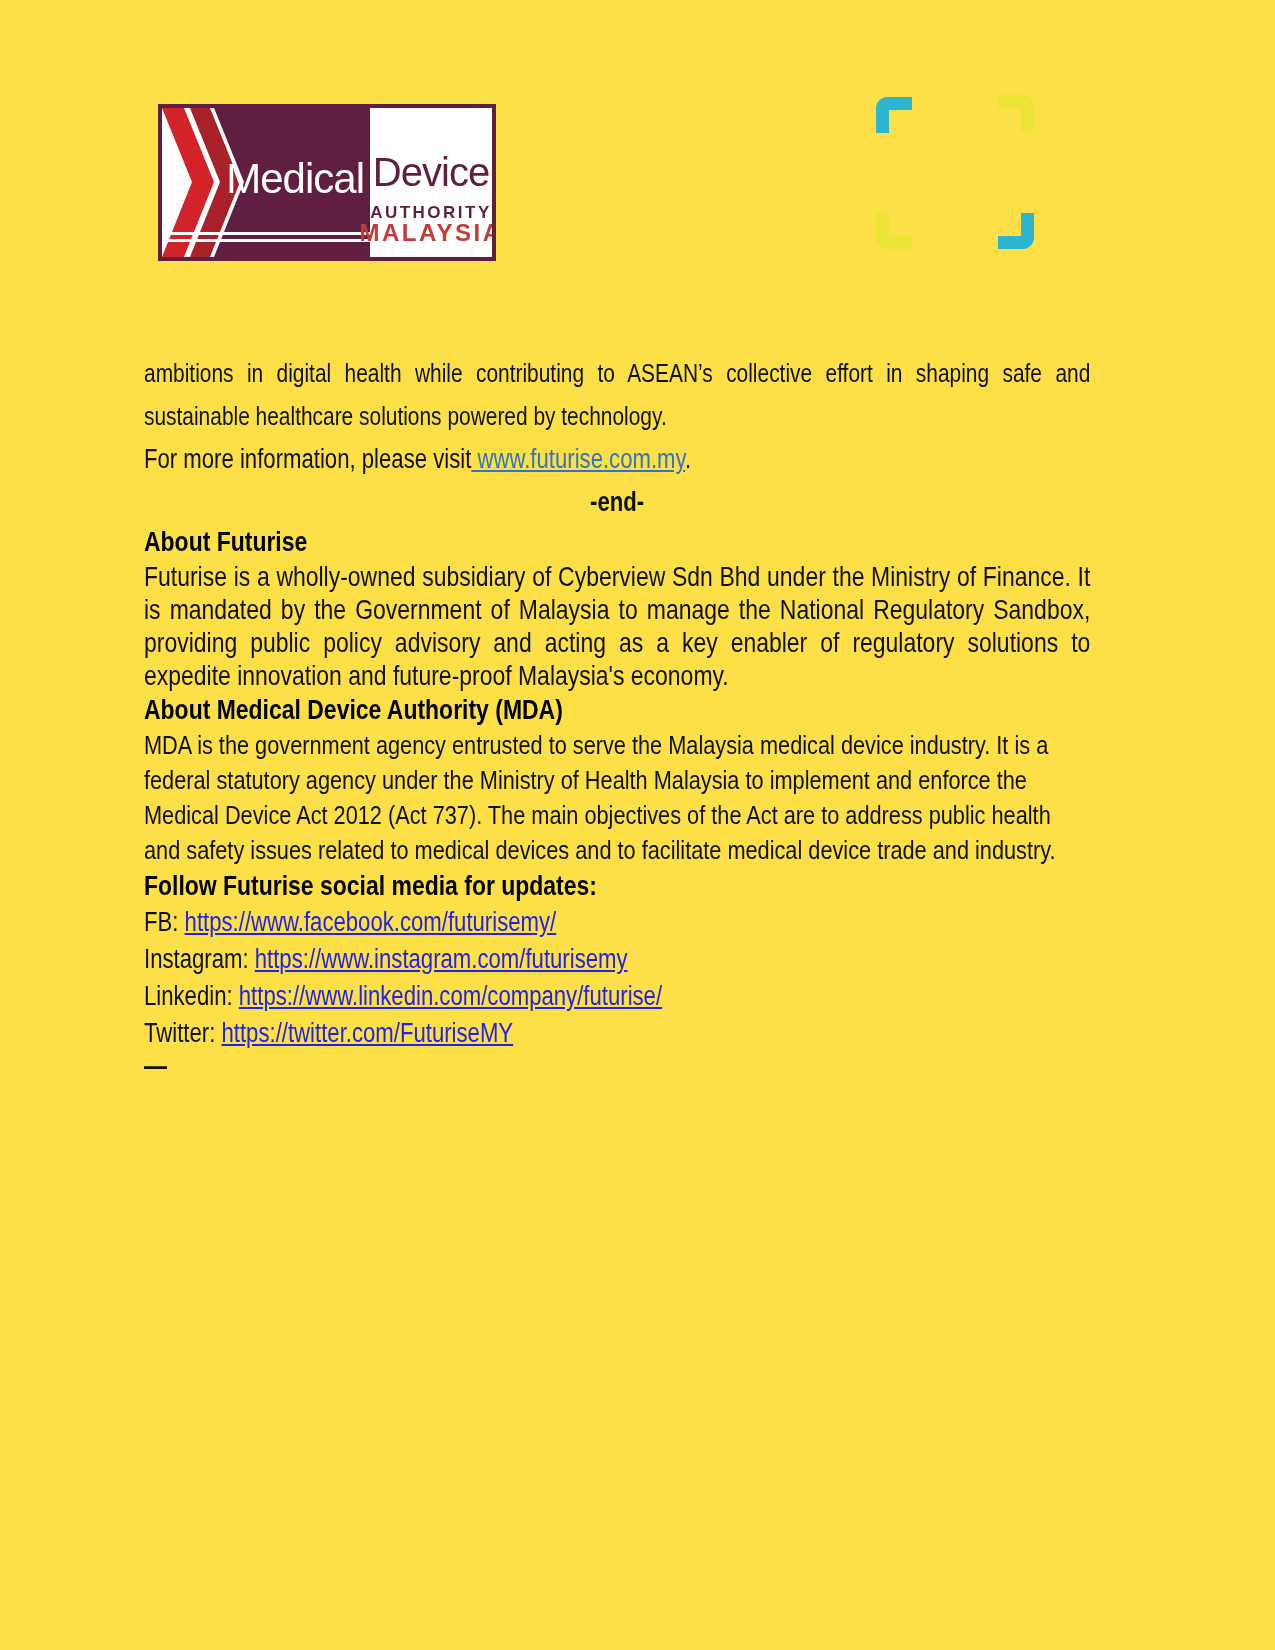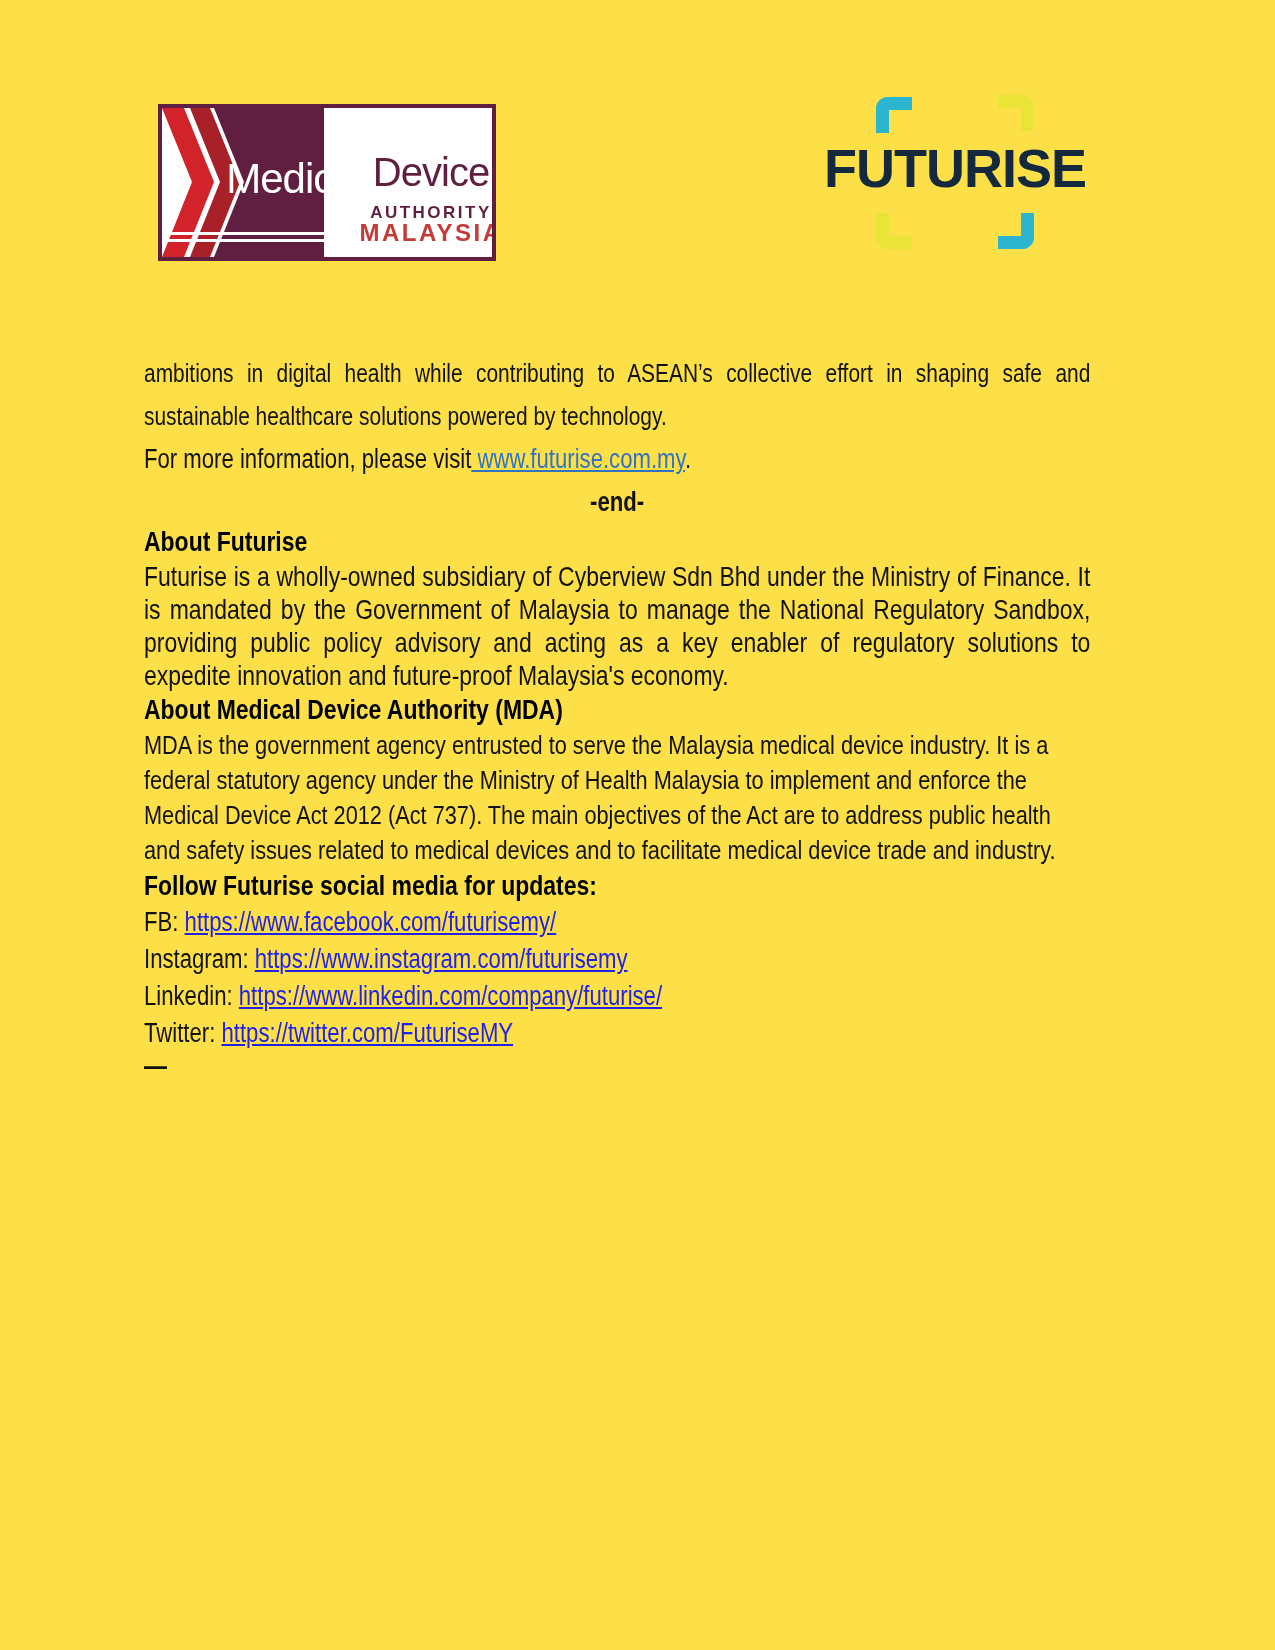--- a/index.html
+++ b/index.html
@@ -24,7 +24,7 @@
   .mda-medical{position:absolute;right:128px;top:50px;color:#ffffff;
     font-size:42px;line-height:42px;letter-spacing:-1px;white-space:nowrap;}
   .mda-panel{position:absolute;right:0;top:0;bottom:0;width:122px;background:#ffffff;
-    display:flex;flex-direction:column;align-items:center;text-align:center;padding-left:46px;}
+    display:flex;flex-direction:column;align-items:center;text-align:center;}
   .mda-device{margin-top:44px;color:#601E40;font-size:40px;line-height:40px;letter-spacing:-1px;}
   .mda-authority{margin-top:12px;color:#601E40;font-size:17px;line-height:18px;letter-spacing:2.5px;font-weight:bold;}
   .mda-malaysia{color:#C43B37;font-size:24px;line-height:21px;letter-spacing:2.5px;font-weight:bold;}

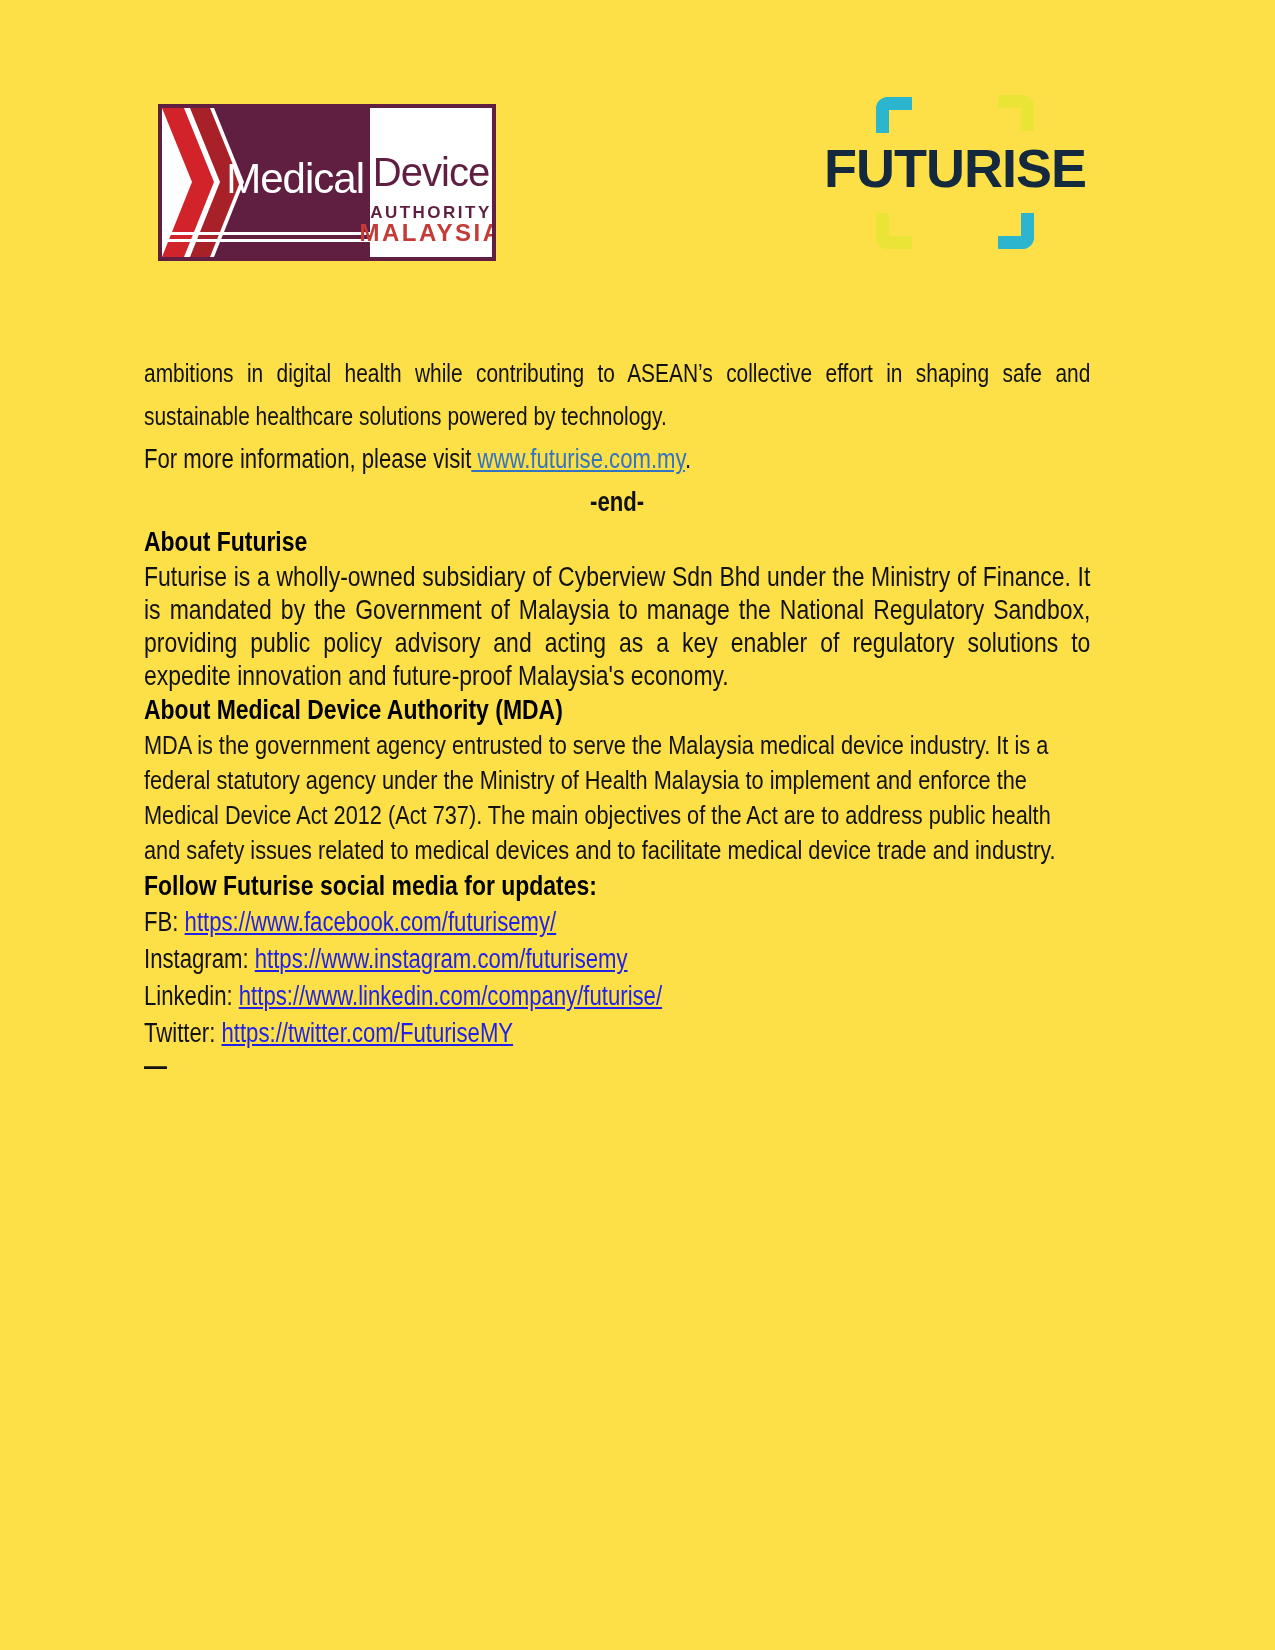--- a/index.html
+++ b/index.html
@@ -86,7 +86,6 @@
     <div class="bracket b-tr"></div>
     <div class="bracket b-bl"></div>
     <div class="bracket b-br"></div>
-    <div class="fut-text">FUTURISE</div>
   </div>
 
   <div class="content">

